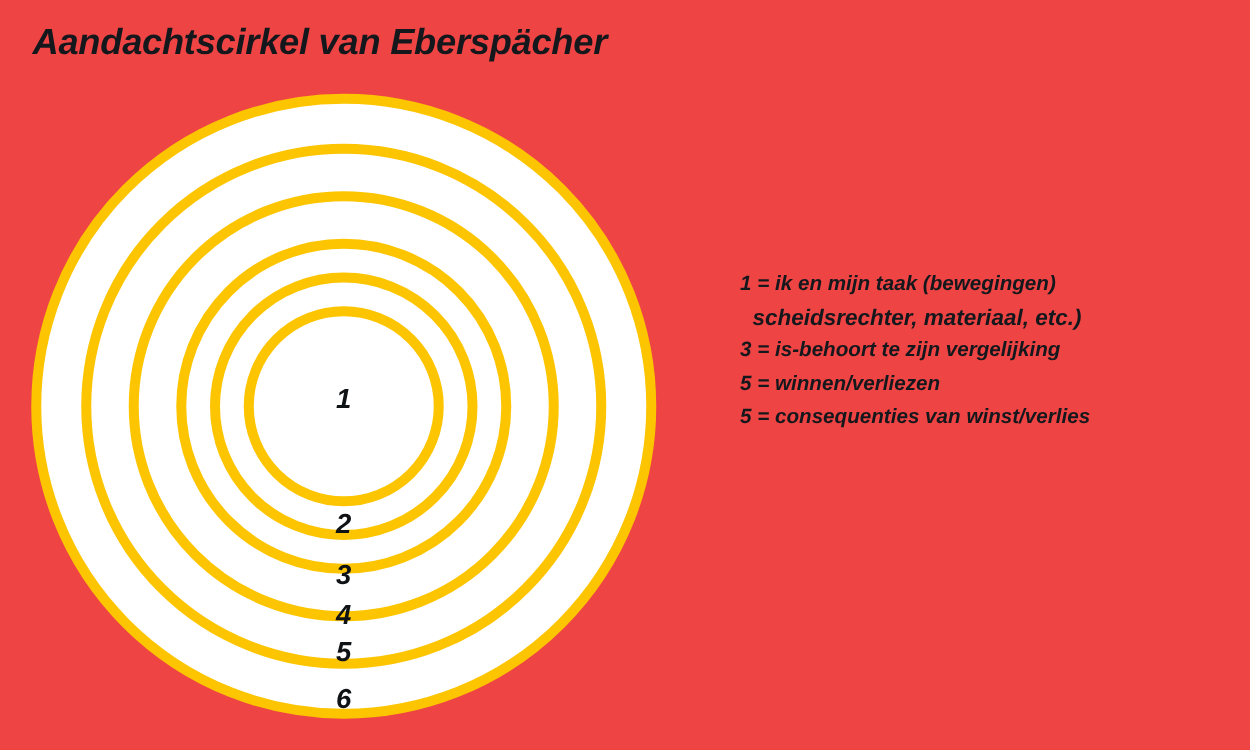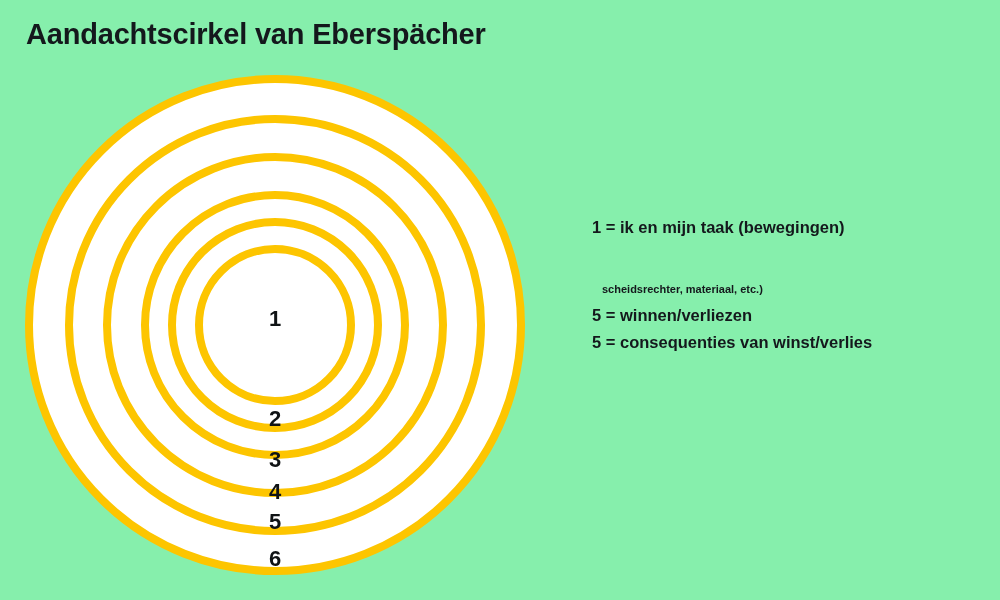--- a/index.html
+++ b/index.html
@@ -19,7 +19,8 @@
     position: relative;
     width: 1000px;
     height: 600px;
-    background: #86efac;
+    background: #ef4444;
+    font-style: italic;
   }
   #page-title {
     position: absolute;

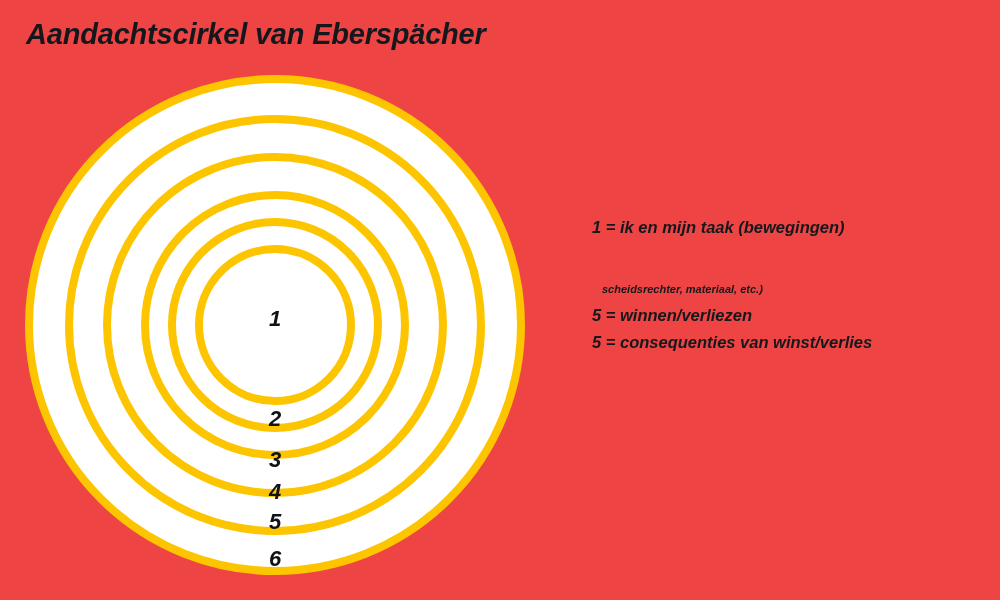--- a/index.html
+++ b/index.html
@@ -70,13 +70,12 @@
   }
   .legend-cont {
     display: block;
-    font-size: 11px;
+    font-size: 18px;
     font-weight: bold;
     color: #14181c;
     line-height: 26.5px;
     padding-left: 30px;
     white-space: pre-wrap;
-    margin-top: 35px;
   }
 </style>
 </head>

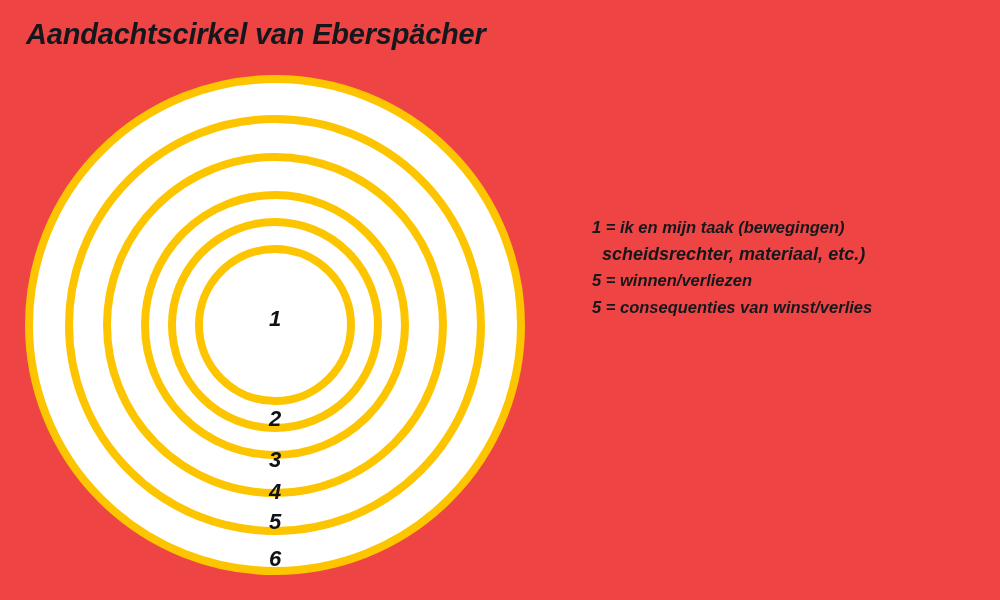--- a/index.html
+++ b/index.html
@@ -108,6 +108,7 @@
   <div id="legend">
     <span class="legend-row">1 = ik en mijn taak (bewegingen)</span>
     <span class="legend-cont">scheidsrechter, materiaal, etc.)</span>
+    <span class="legend-row">3 = is-behoort te zijn vergelijking</span>
     <span class="legend-row">5 = winnen/verliezen</span>
     <span class="legend-row">5 = consequenties van winst/verlies</span>
   </div>

